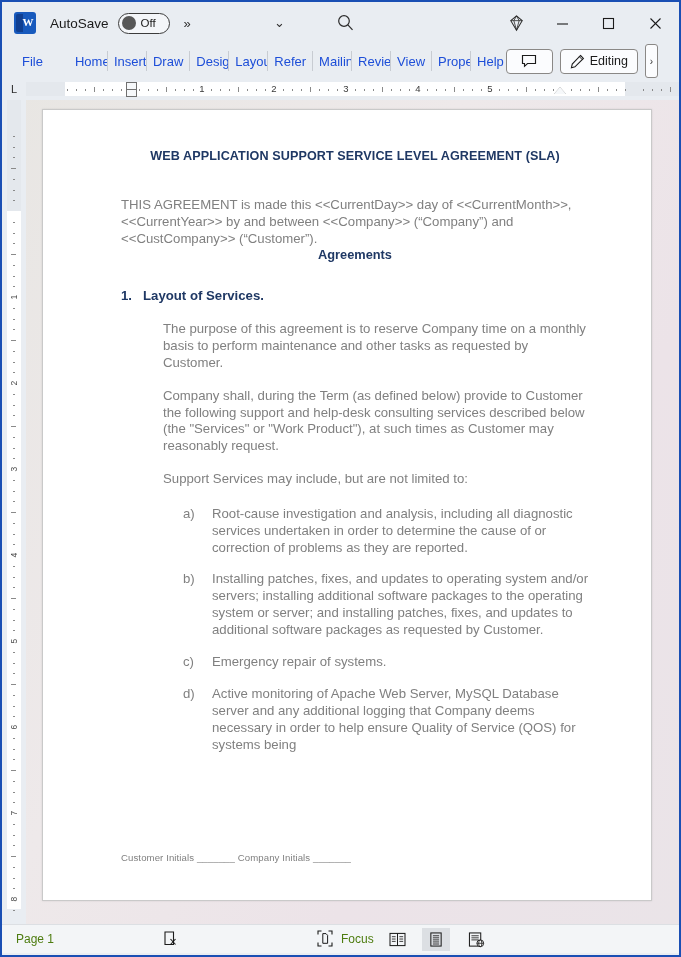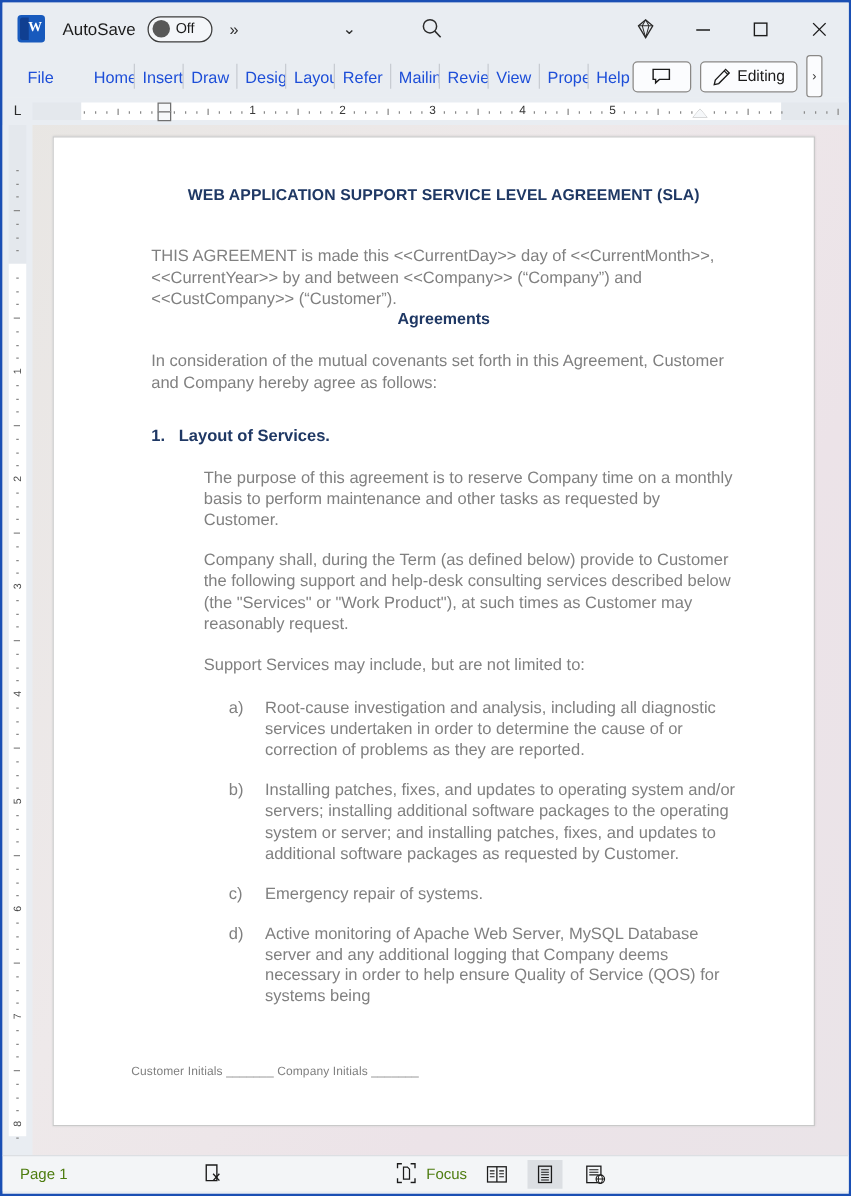--- a/index.html
+++ b/index.html
@@ -574,7 +574,6 @@
 
         <div class="sec-heading">Agreements</div>
 
-        <div class="para" style="margin-top:19px;">In consideration of the mutual covenants set forth in this Agreement, Customer and Company hereby agree as follows:</div>
 
         <div class="numbered">
           <span class="marker">1.</span>

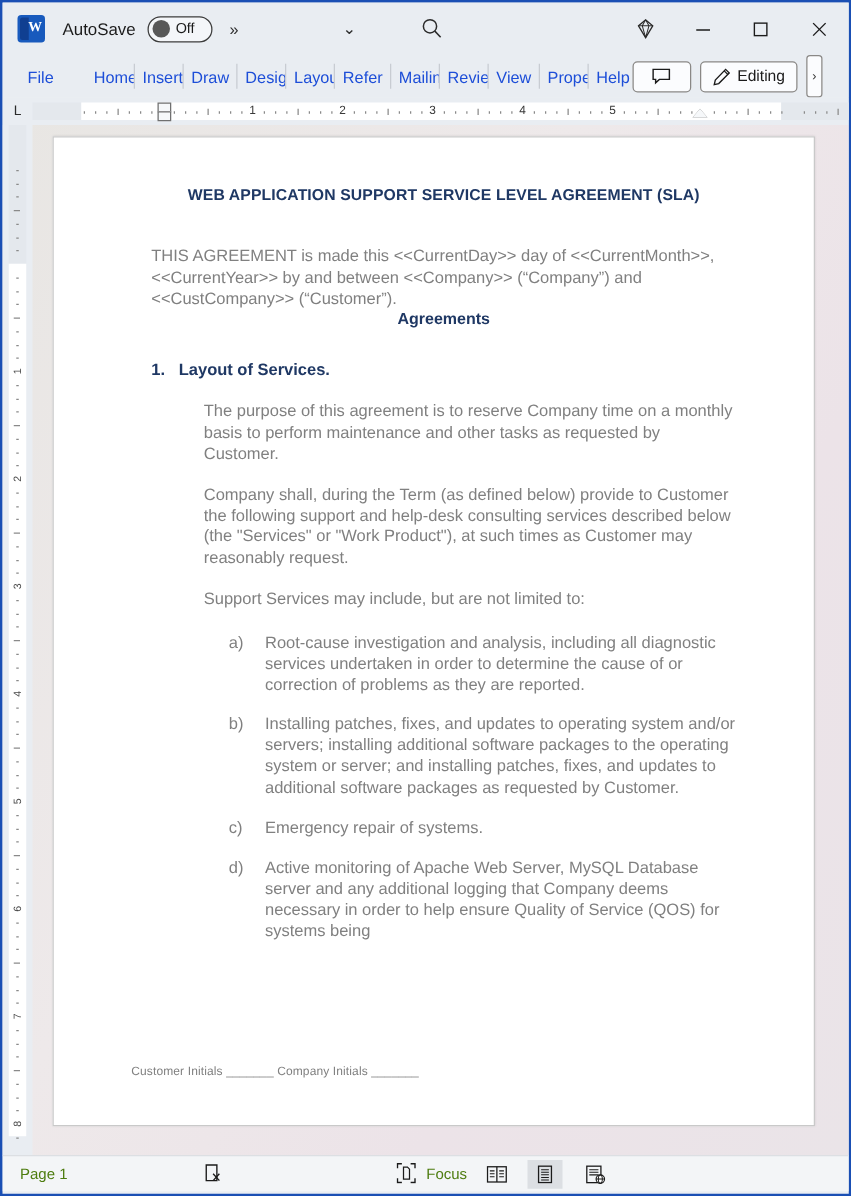--- a/index.html
+++ b/index.html
@@ -284,7 +284,7 @@
   .li .txt { flex: 1; }
   .initials {
     position: absolute;
-    left: 62px; bottom: 37px;
+    left: 78px; bottom: 37px;
     font-size: 9.6px;
     color: #808080;
     letter-spacing: 0.1px;

